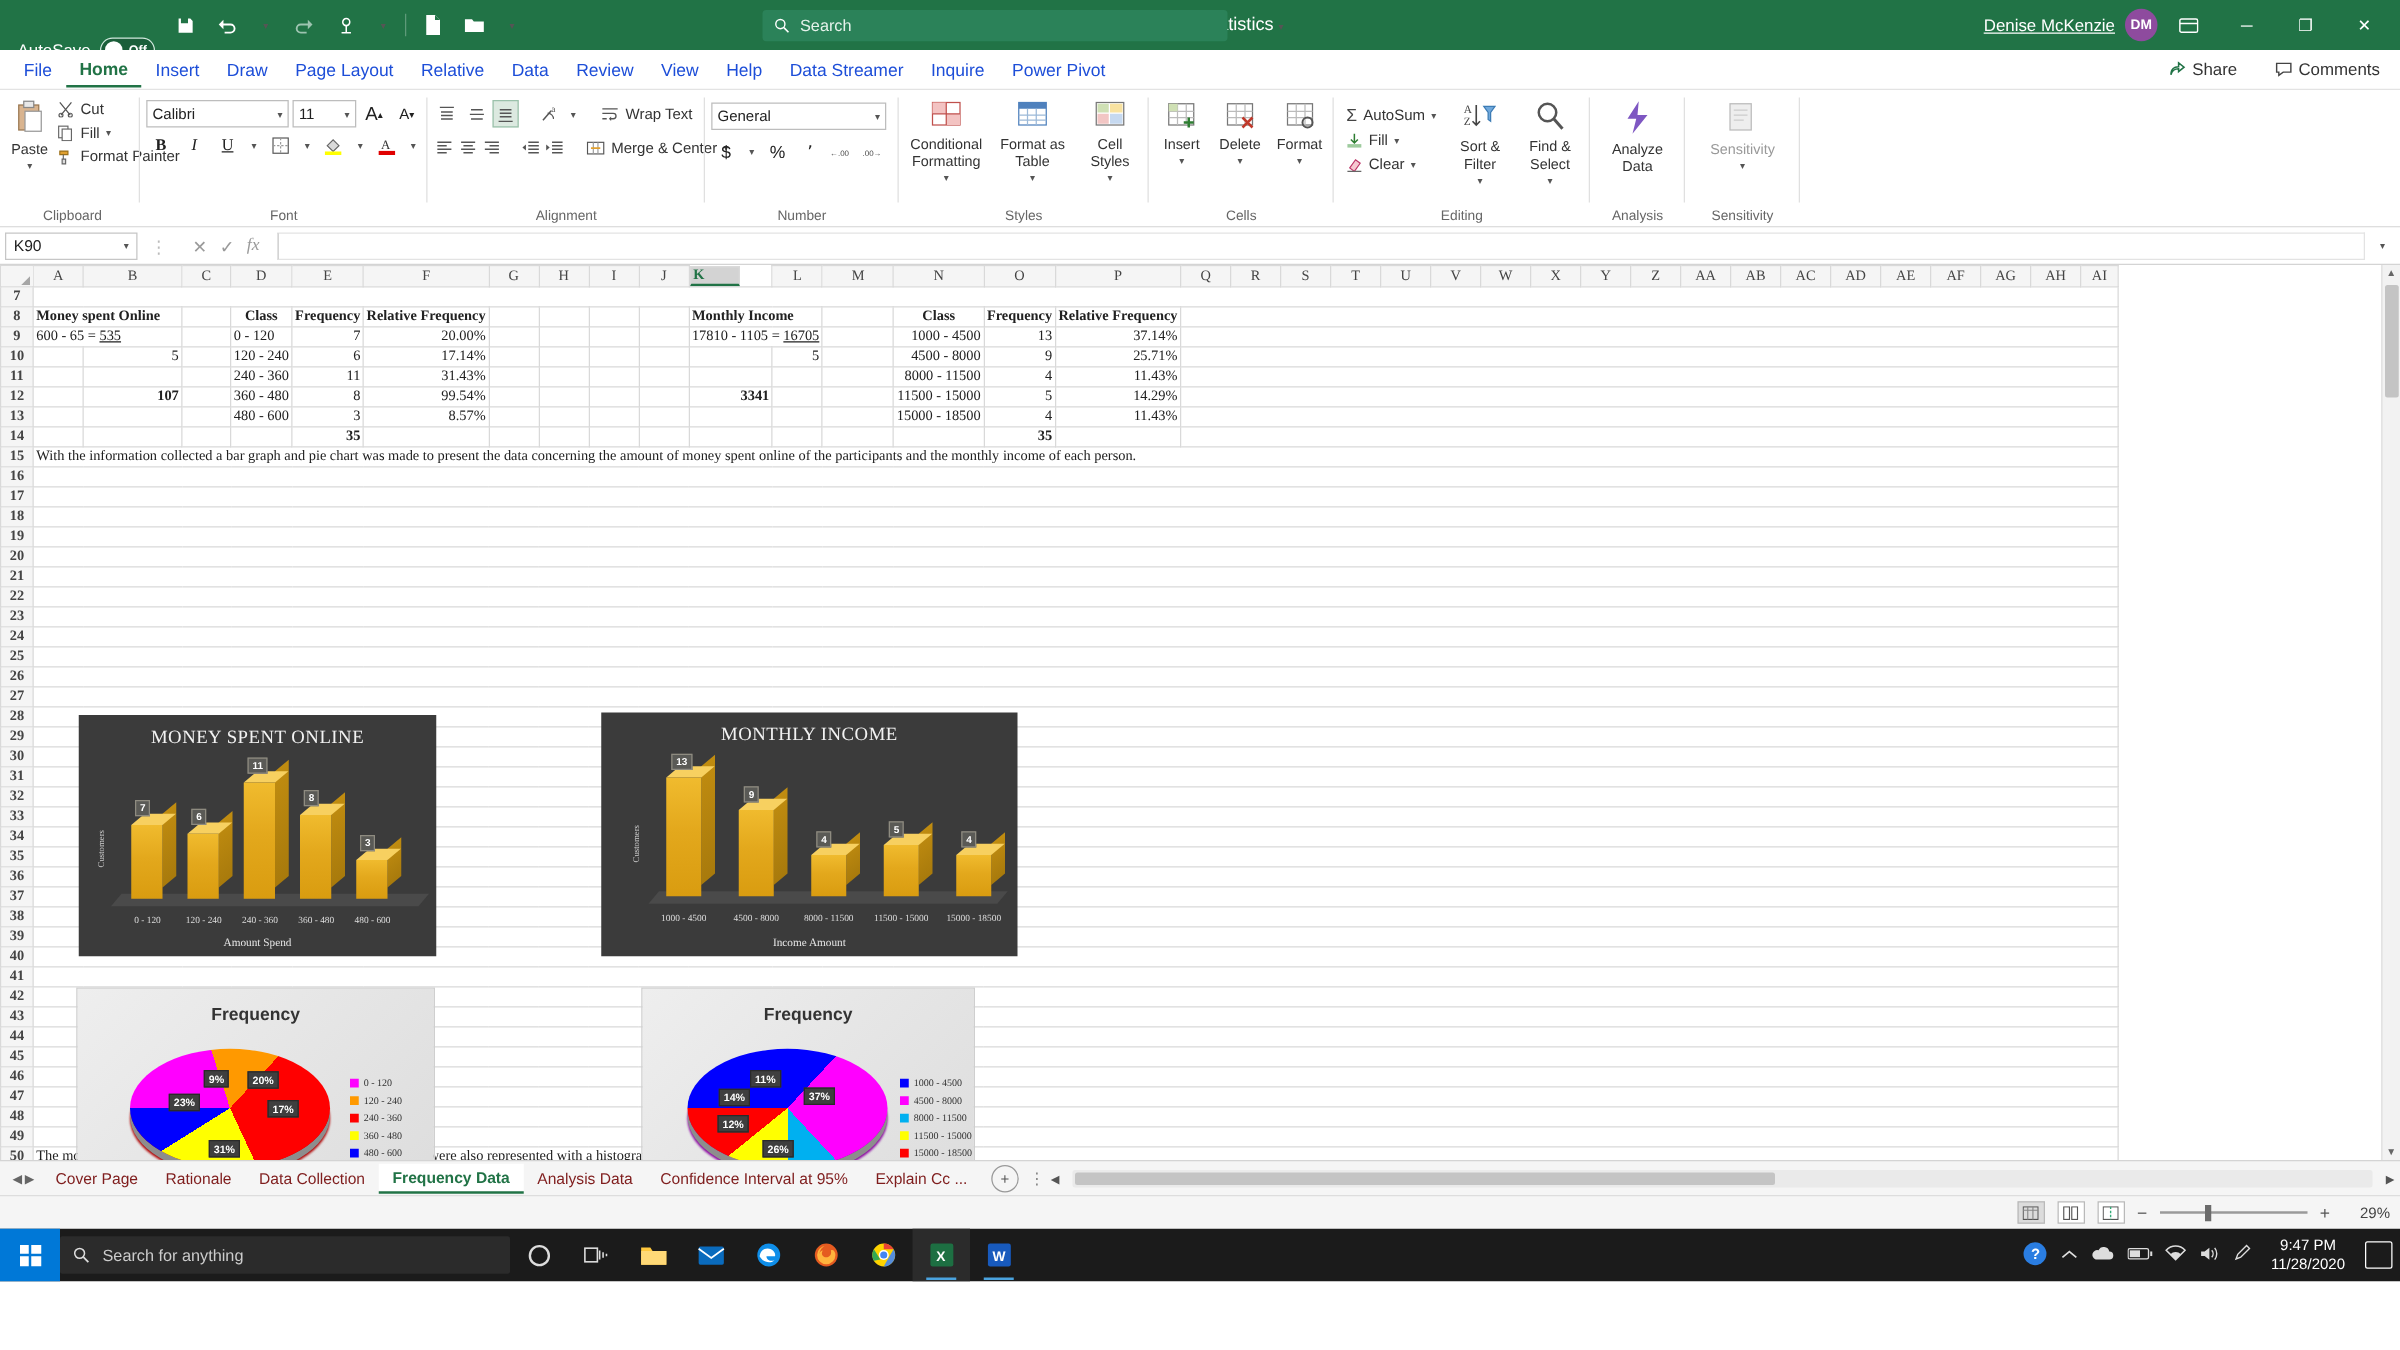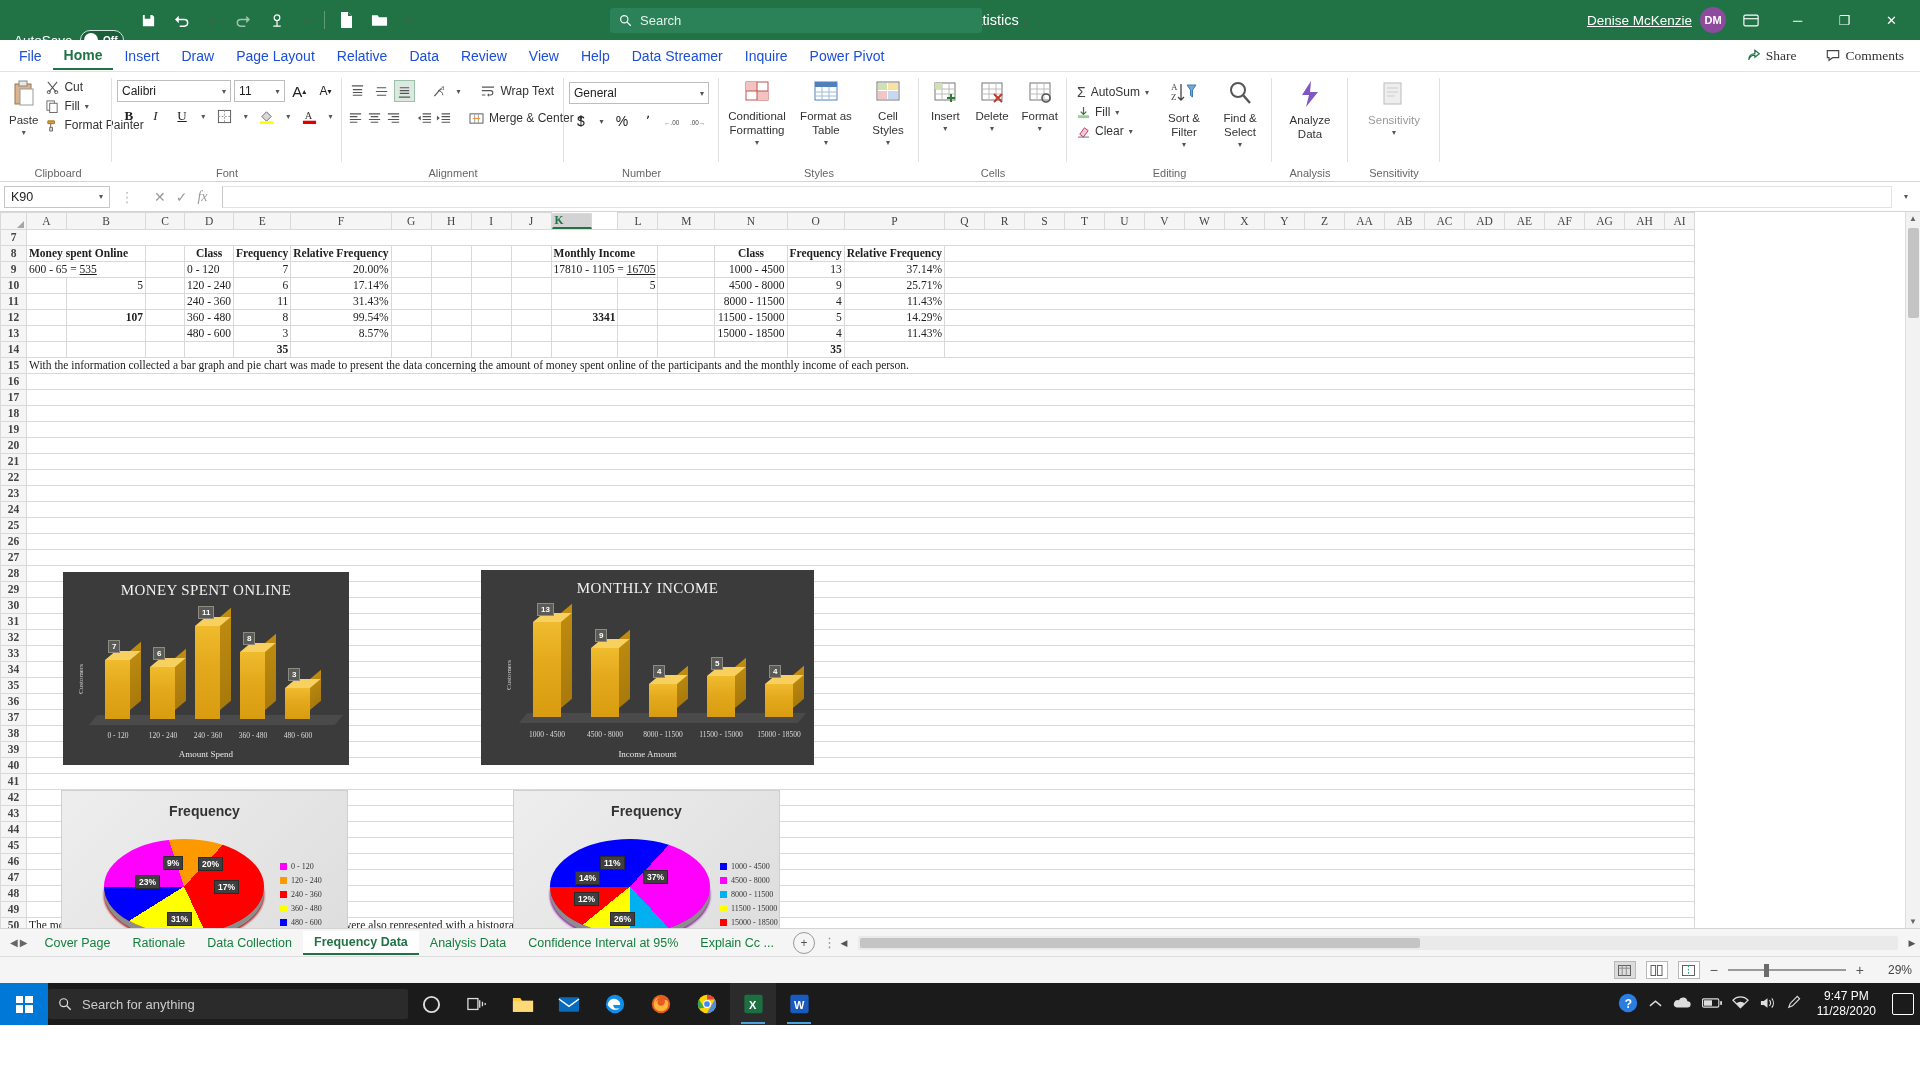--- a/index.html
+++ b/index.html
@@ -27,7 +27,7 @@
   .menubar { height:32px; background:#fff; display:flex; align-items:center; padding:0 8px; border-bottom:1px solid #e3e3e3; position:relative; }
   .menu-item { padding:5px 11px; font-size:14px; color:#1d4ed8; border-radius:3px; }
   .menu-item.active { color:#217346; font-weight:600; border-bottom:2.5px solid #217346; border-radius:0; }
-  .menu-right { margin-left:auto; display:flex; gap:14px; align-items:center; font-size:13.5px; color:#333;font-family:Liberation Serif, serif; }
+  .menu-right { margin-left:auto; display:flex; gap:14px; align-items:center; font-size:13.5px; color:#333; }
   .menu-right .mr { display:flex; align-items:center; gap:5px; padding:4px 8px; }
 
   

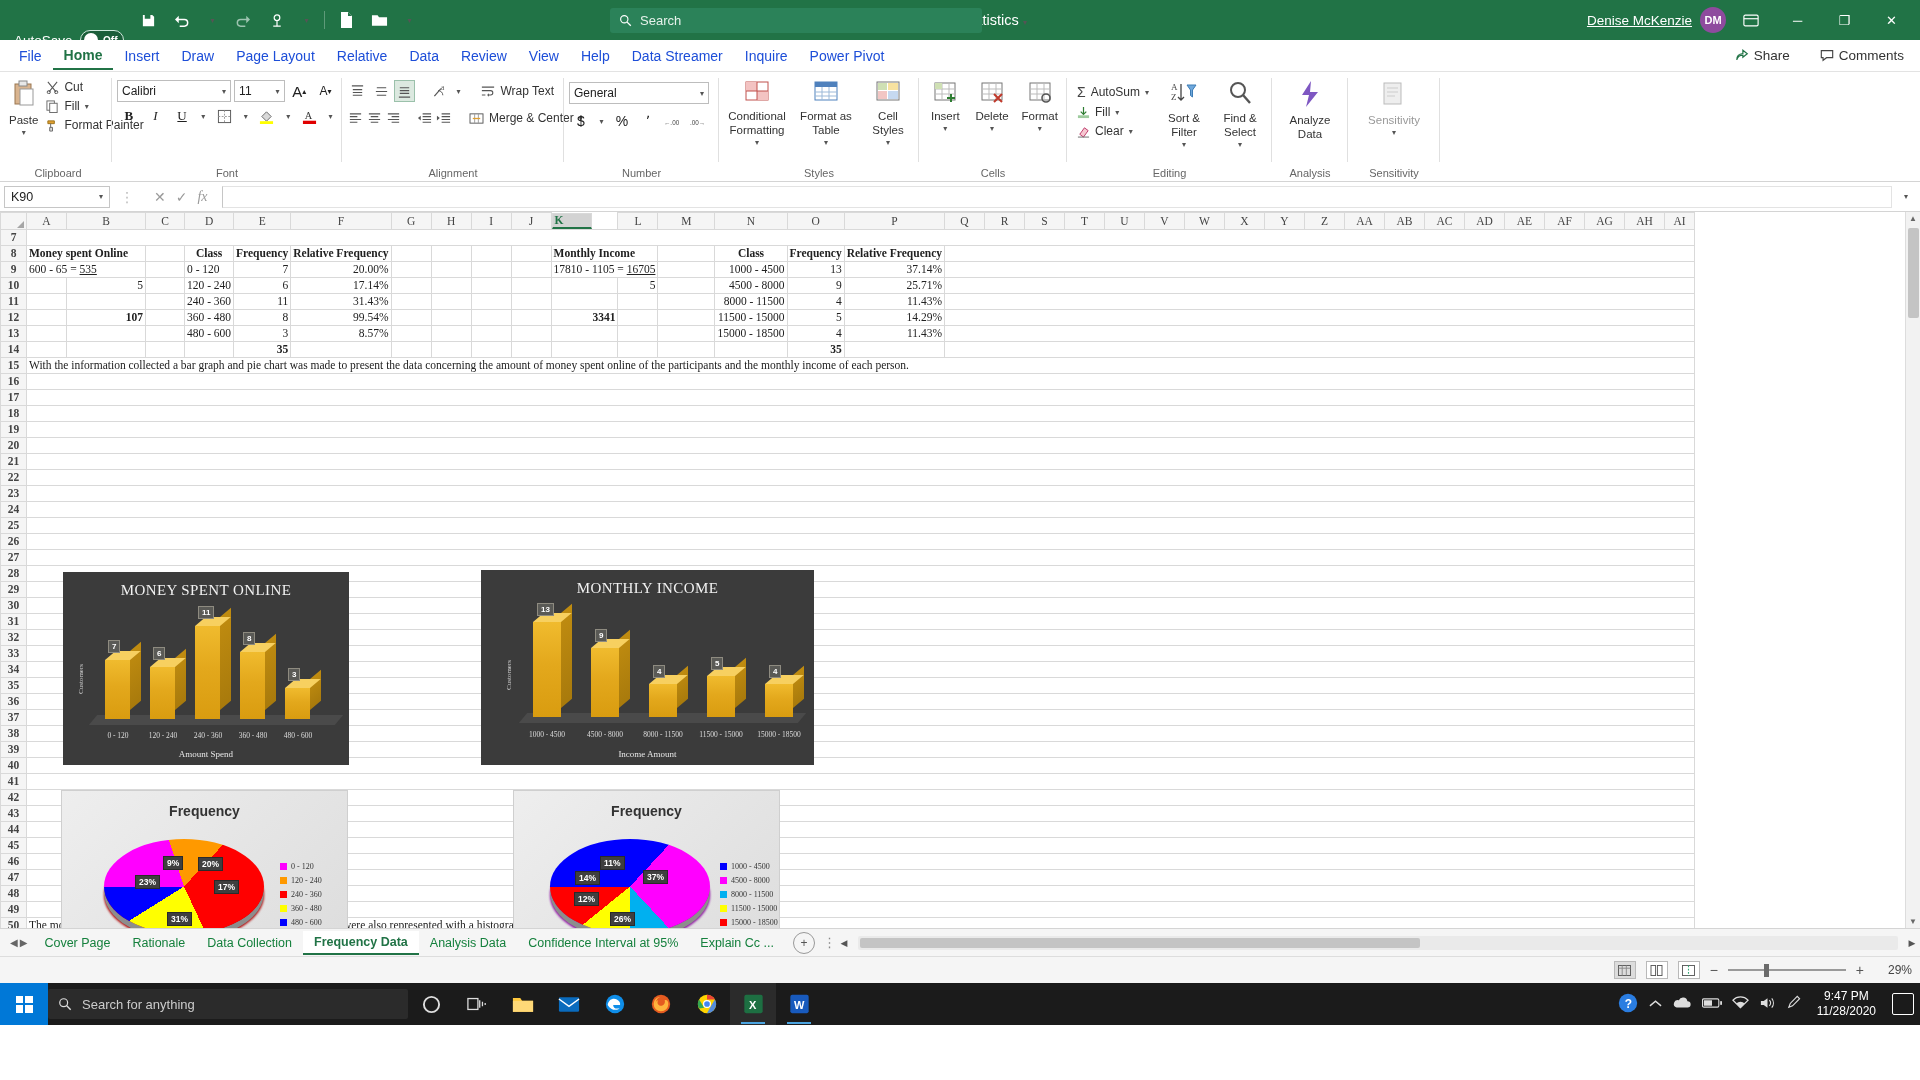--- a/index.html
+++ b/index.html
@@ -95,7 +95,7 @@
   
   .tabbar { height:28px; background:#f5f5f5; display:flex; align-items:center; border-top:1px solid #d4d4d4; padding-left:4px; }
   .navarrows { display:flex; gap:2px; padding:0 6px; color:#666; font-size:10px; }
-  .sheettab { padding:4px 11px; font-size:12.5px; color:#15803d; }
+  .sheettab { padding:4px 11px; font-size:12.5px; color:#7f1d1d; }
   .sheettab.active { color:#217346; font-weight:bold; border-bottom:2.5px solid #217346; background:#fff; }
   .addsheet { width:22px; height:22px; border:1px solid #999; border-radius:50%; display:flex; align-items:center; justify-content:center; font-size:12px; color:#555; margin:0 8px; }
   .hscroll { flex:1; height:14px; background:#eaeaea; margin:0 6px; border-radius:2px; position:relative; display:flex; align-items:center; }

